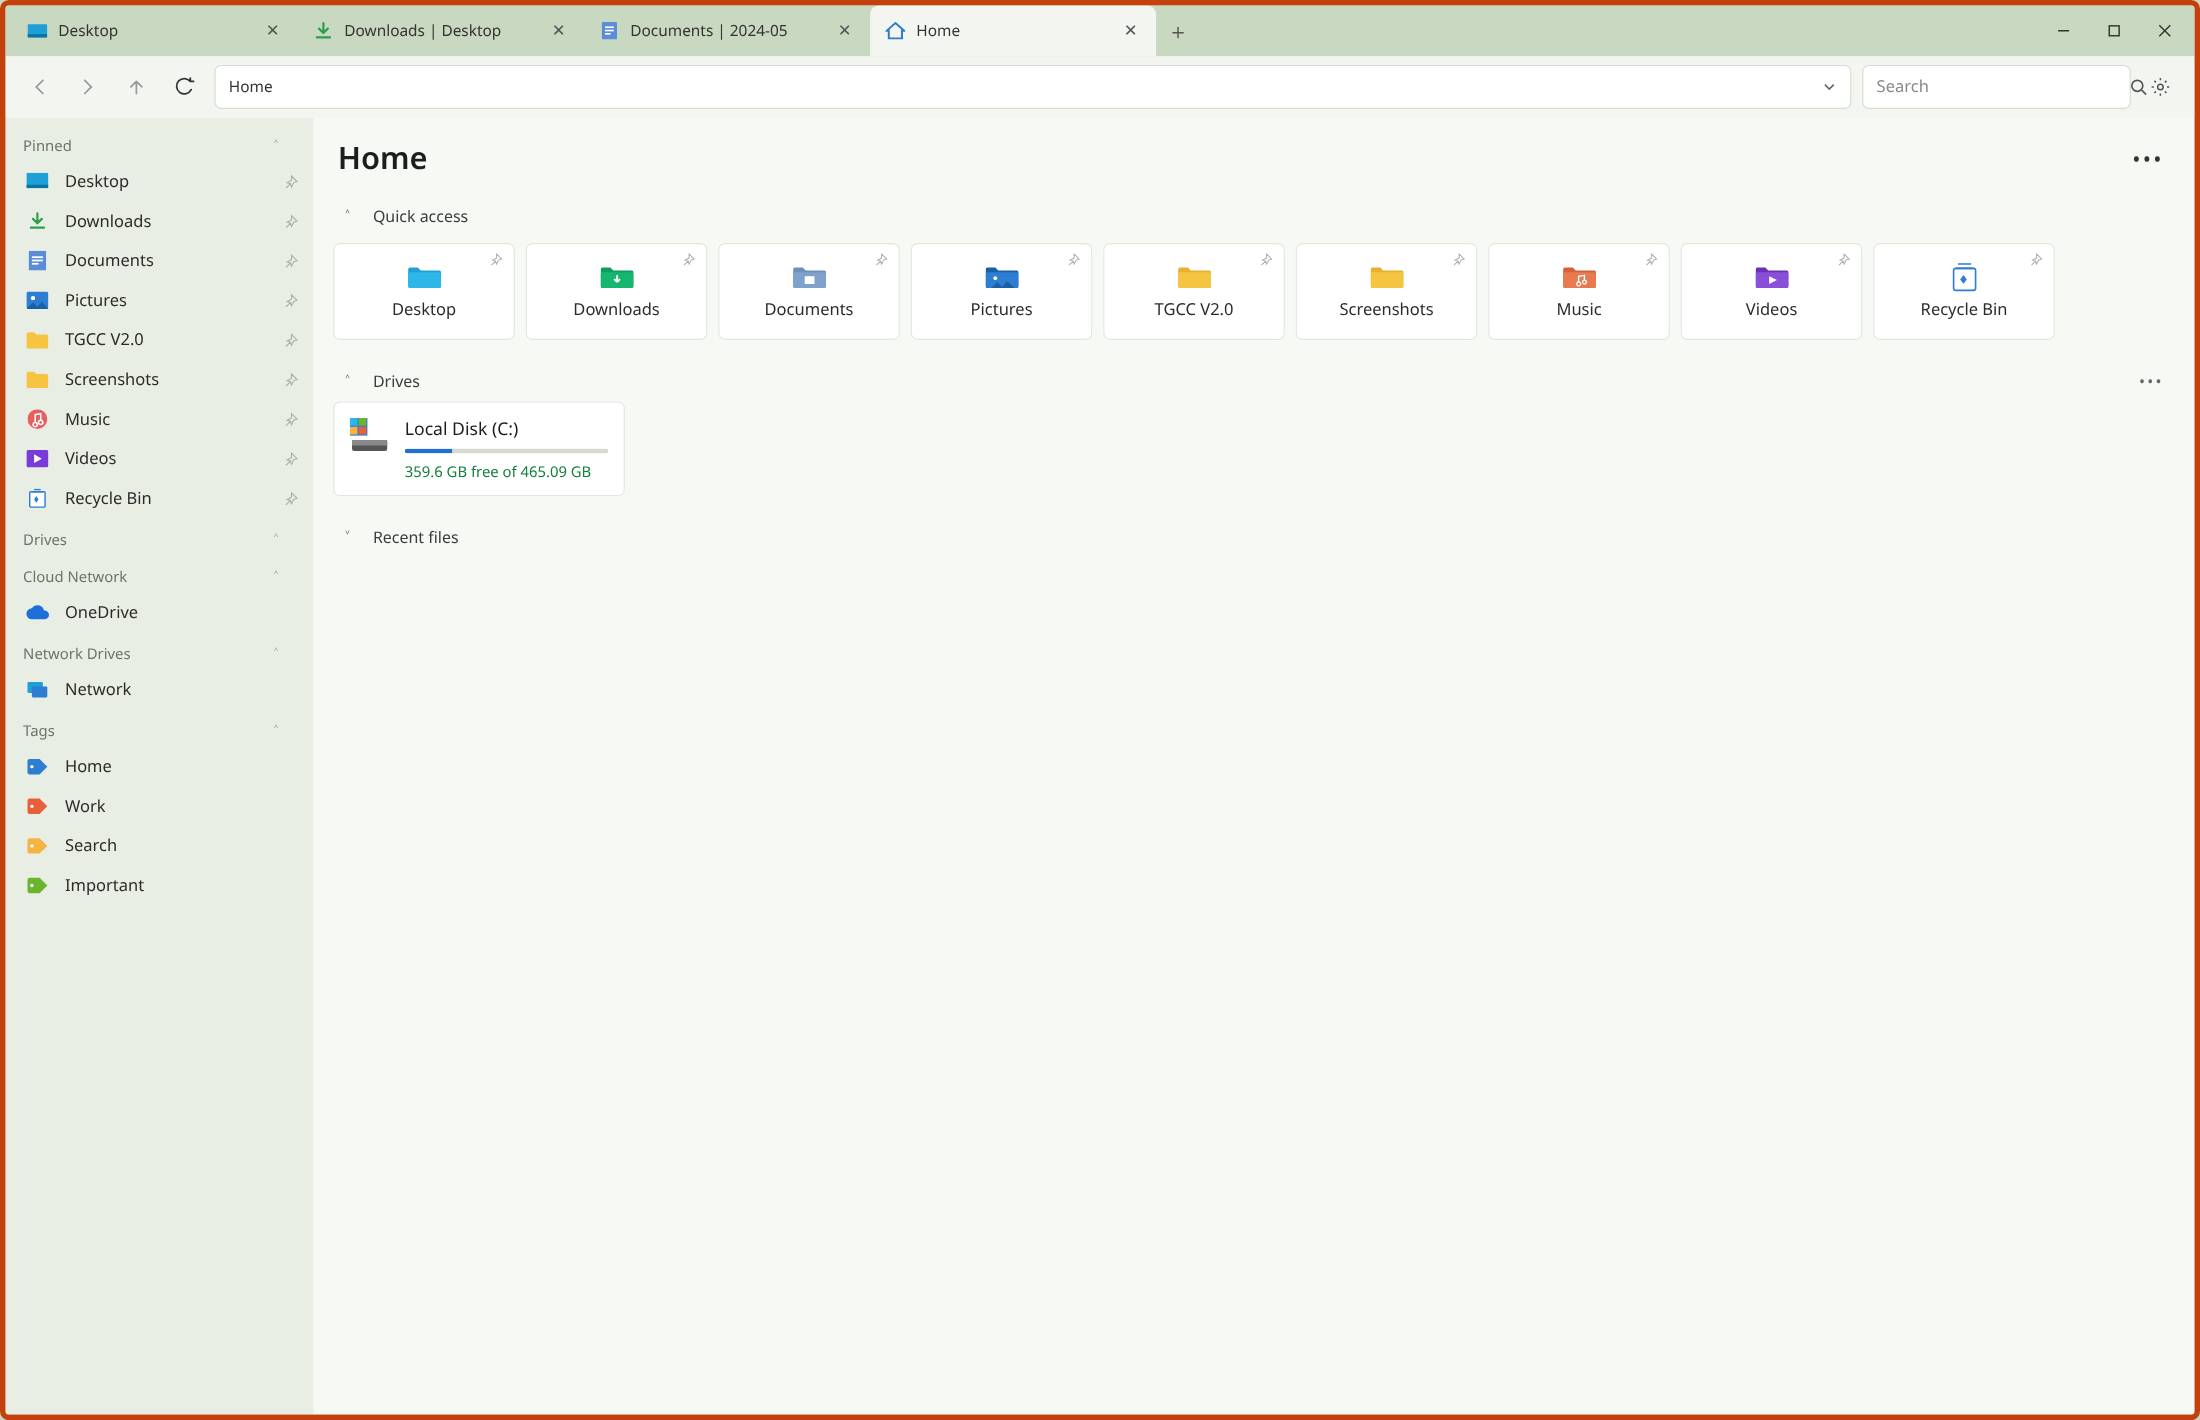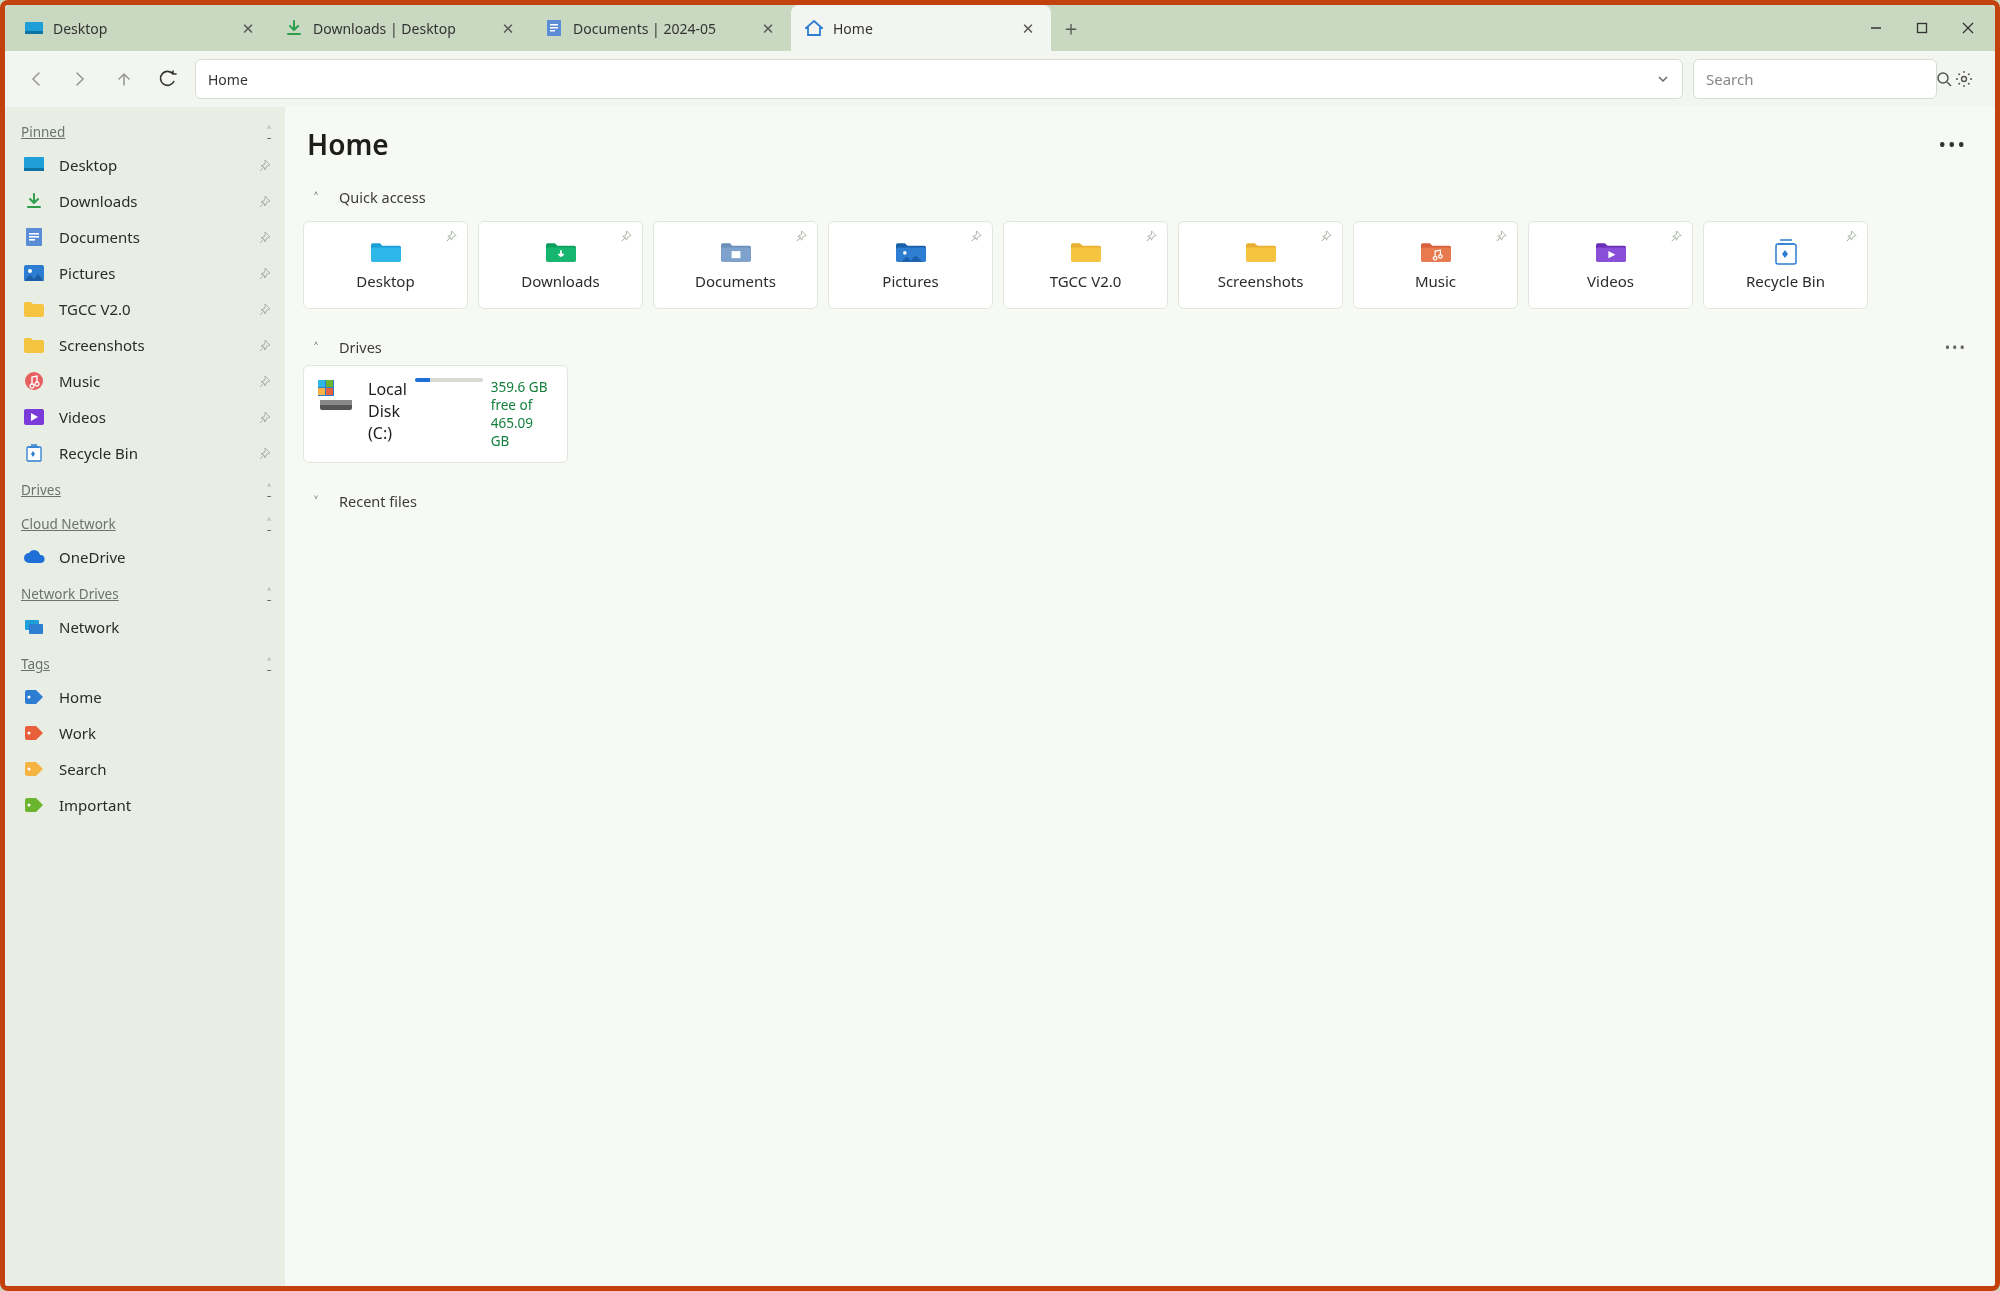--- a/index.html
+++ b/index.html
@@ -78,8 +78,8 @@
 .sidebar::-webkit-scrollbar-track { background: transparent; }
 .sb-group-header {
   display: flex; align-items: center; justify-content: space-between;
-  padding: 10px 14px 6px 16px;
-  font-size: 13.5px; color: #6b746b; text-decoration: underline;
+  padding: 10px 32px 6px 16px;
+  font-size: 13.5px; color: #6b746b;
 }
 .sb-group-header .chev { color: #8a938a; }
 .sb-item {

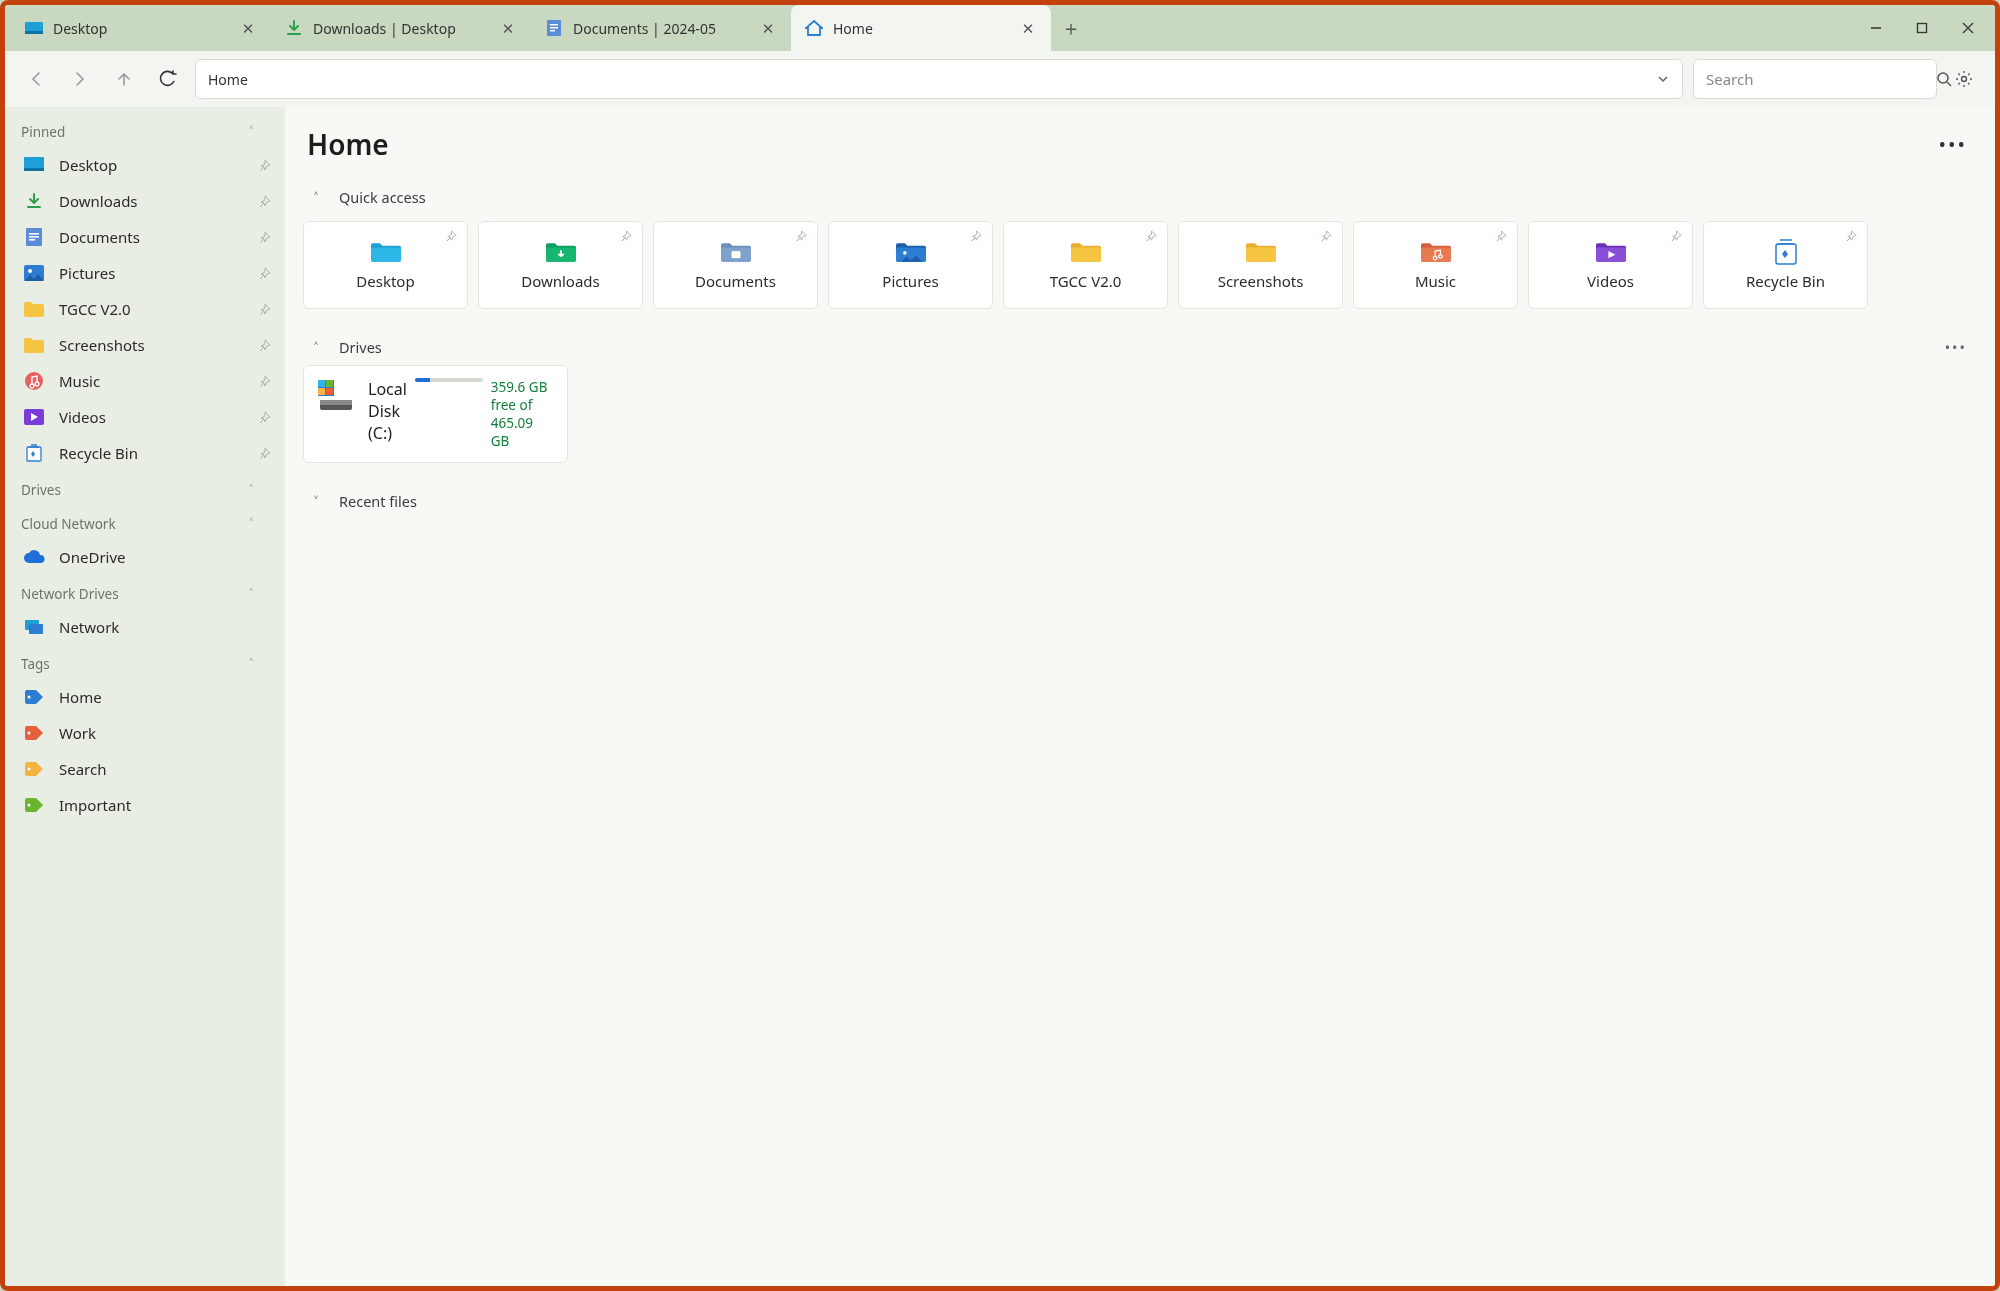--- a/index.html
+++ b/index.html
@@ -118,7 +118,7 @@
   display: flex; gap: 14px; padding: 12px 14px; align-items: flex-start;
 }
 .drive-icon { width: 36px; height: 36px; display: flex; align-items: center; justify-content: center; }
-.drive-info { flex: 1; display: flex; gap: 8px; }
+.drive-info { flex: 1; display: flex; flex-direction: column; gap: 8px; }
 .drive-name { font-size: 16px; color: #1d1d1d; }
 .drive-bar { width: 100%; height: 4px; background: #d6dad3; border-radius: 2px; overflow: hidden; }
 .drive-bar-fill { height: 100%; background: #1f6fd8; }

